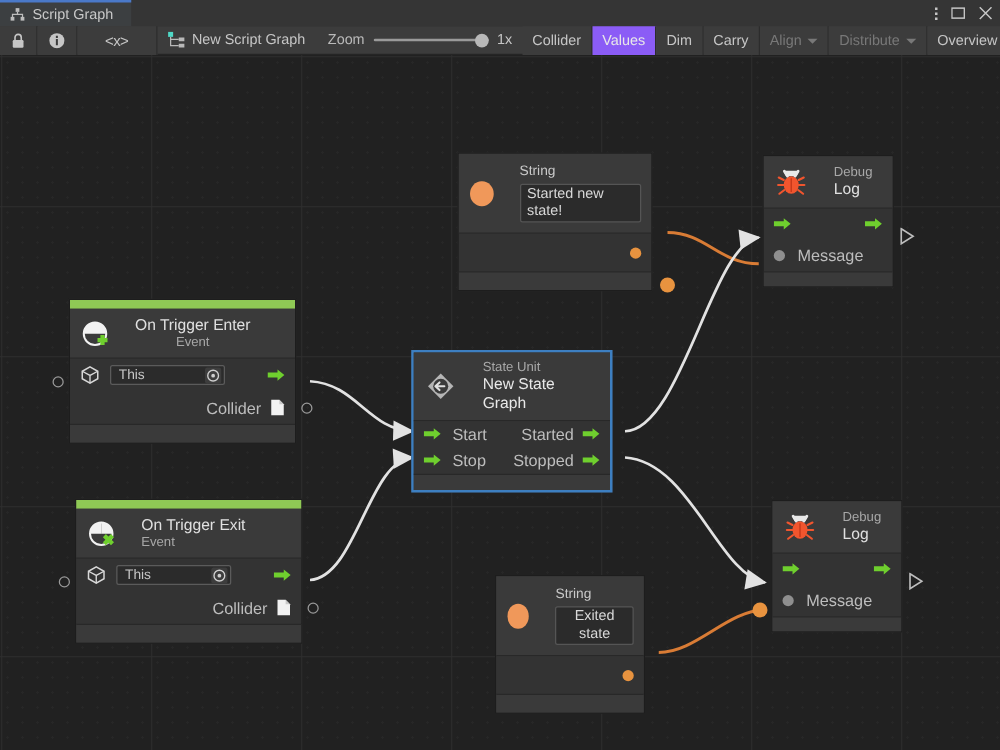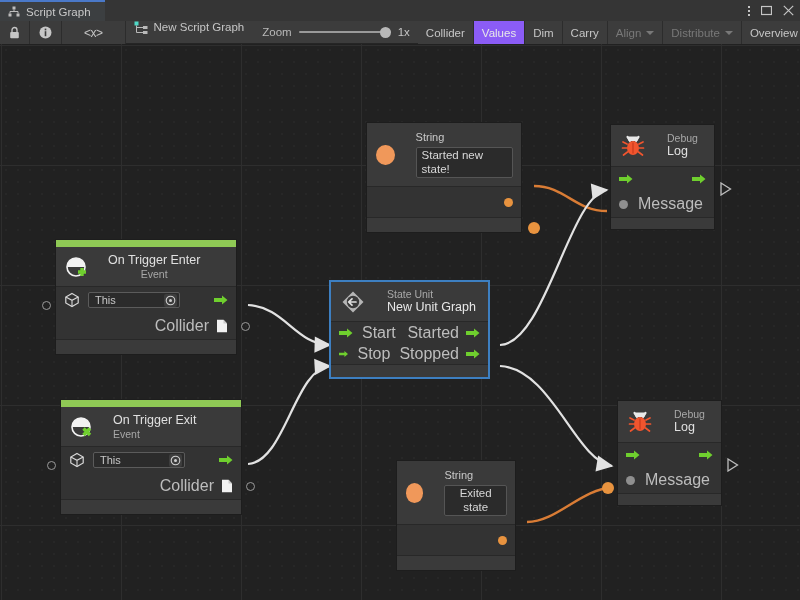--- a/index.html
+++ b/index.html
@@ -57,7 +57,7 @@
   .tb-flex { display: flex; align-items: center; }
 
   #graph-name {
-    display: flex; align-items: flex-start; gap: 6px;
+    display: flex; align-items: center; gap: 6px;
     padding: 0 10px 0 8px; color: #c6c6c6;
   }
   #zoomblock { display: flex; align-items: center; gap: 7px; padding: 0 8px; }

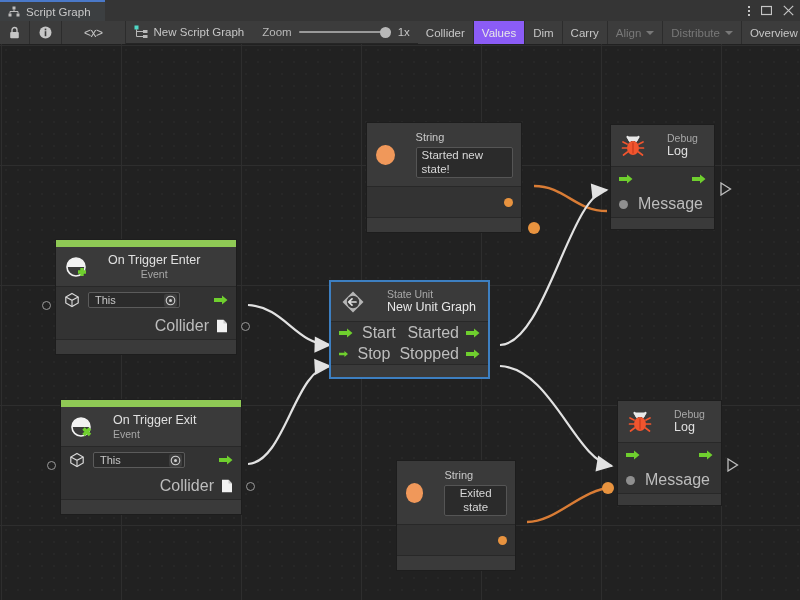--- a/index.html
+++ b/index.html
@@ -110,7 +110,7 @@
   .node .foot { height: 15px; background: #3a3a3a; border-top: 1px solid #282828; }
 
   .prow { display: flex; align-items: center; height: 22px; padding: 0 8px; position: relative; }
-  .prow .lbl { font-size: 16px; color: #bdbdbd; }
+  .prow .lbl { font-size: 13px; color: #bdbdbd; }
   .prow .rgt { margin-left: auto; display: flex; align-items: center; gap: 7px; }
 
   

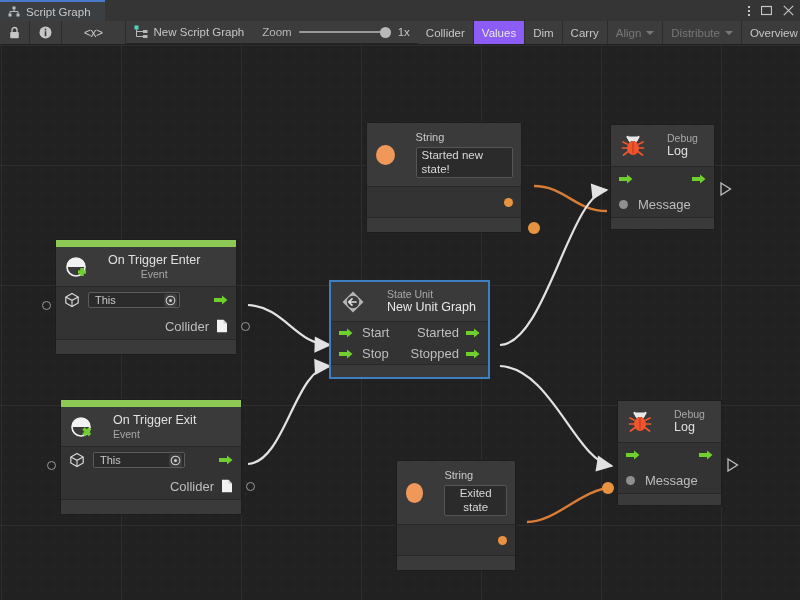--- a/index.html
+++ b/index.html
@@ -372,7 +372,7 @@
         </svg>
         <div class="titles">
           <span class="t2">State Unit</span>
-          <span class="t1" style="font-size:12.5px;color:#e8e8e8;">New  Unit  Graph</span>
+          <span class="t1" style="font-size:12.5px;color:#e8e8e8;">New  State  Graph</span>
         </div>
       </div>
       <div class="body">

